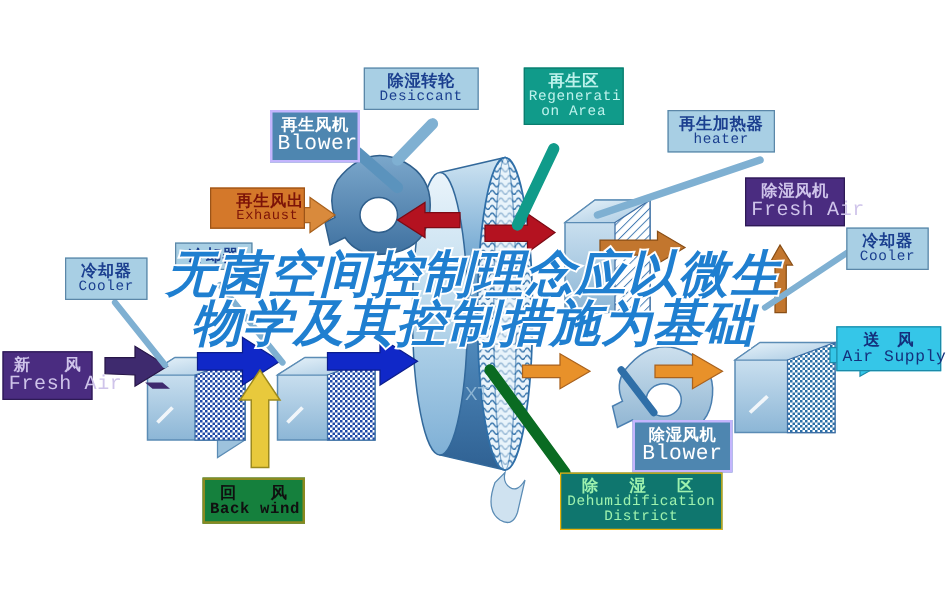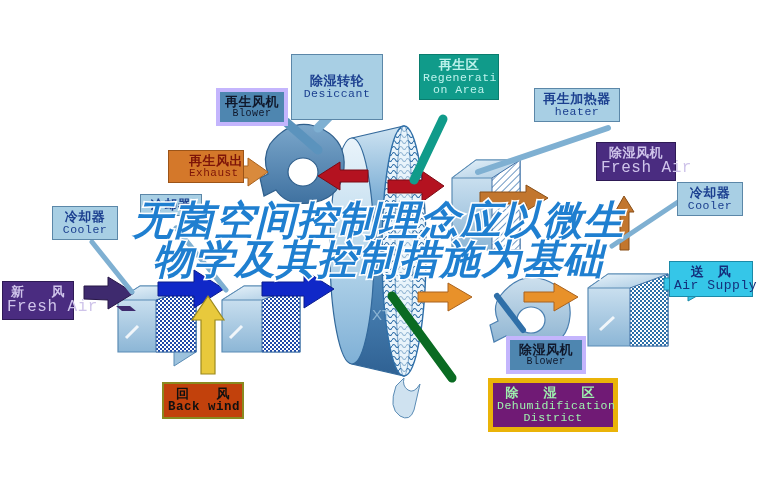--- a/index.html
+++ b/index.html
@@ -227,7 +227,7 @@
     </g>
   </svg>
 
-  <div class="lbl st-lightblue" style="left:291px;top:54px;width:92px;padding:19px 4px;">
+  <div class="lbl st-lightblue" style="left:291px;top:54px;width:92px;padding:3px 4px;">
     <span class="cn">除湿转轮</span>
     <span class="en">Desiccant</span>
   </div>

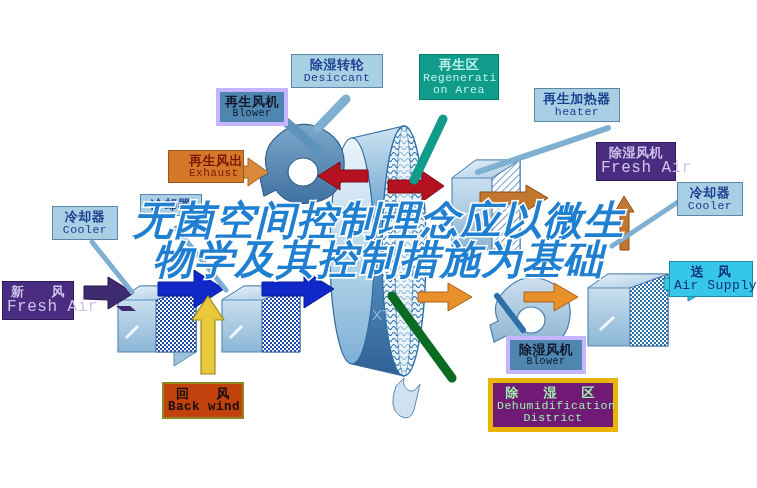--- a/index.html
+++ b/index.html
@@ -20,7 +20,7 @@
   .st-lightblue .en{font-size:11.5px;}
 
   
-  .st-steel{background:#4e86b0;border:4px solid #c4b5fd;color:#0f172a;}
+  .st-steel{background:#4e86b0;border:2px solid #c4b5fd;color:#ffffff;}
   .st-steel .cn{font-size:13px;}
   .st-steel .en{font-size:10px;}
 

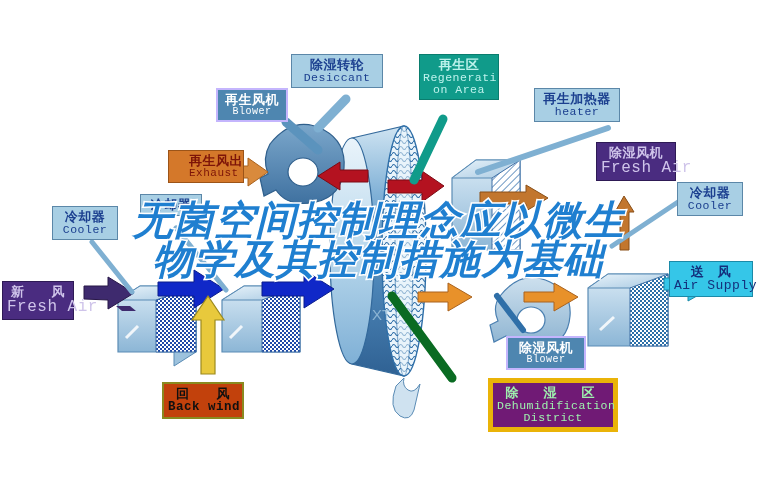--- a/index.html
+++ b/index.html
@@ -22,7 +22,7 @@
   
   .st-steel{background:#4e86b0;border:2px solid #c4b5fd;color:#ffffff;}
   .st-steel .cn{font-size:13px;}
-  .st-steel .en{font-size:10px;}
+  .st-steel .en{font-size:17px;}
 
   
   .st-teal{background:#109b8a;border:1px solid #0a7d6e;color:#bdf2ec;}

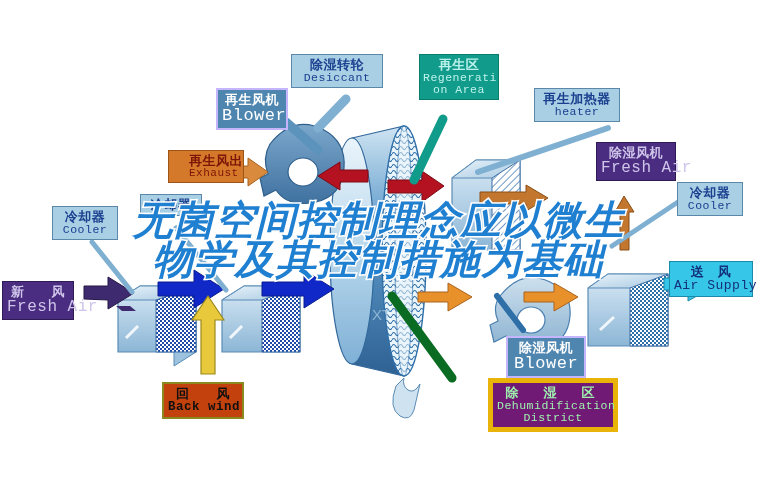--- a/index.html
+++ b/index.html
@@ -45,7 +45,7 @@
   .st-cyan .en{font-size:13px;}
 
   
-  .st-yellow{background:#c2410c;border:2px solid #8a8a20;color:#101010;}
+  .st-yellow{background:#15803d;border:2px solid #8a8a20;color:#101010;}
   .st-yellow .cn{font-size:13px;}
   .st-yellow .en{font-size:12.5px;font-weight:bold;}
 

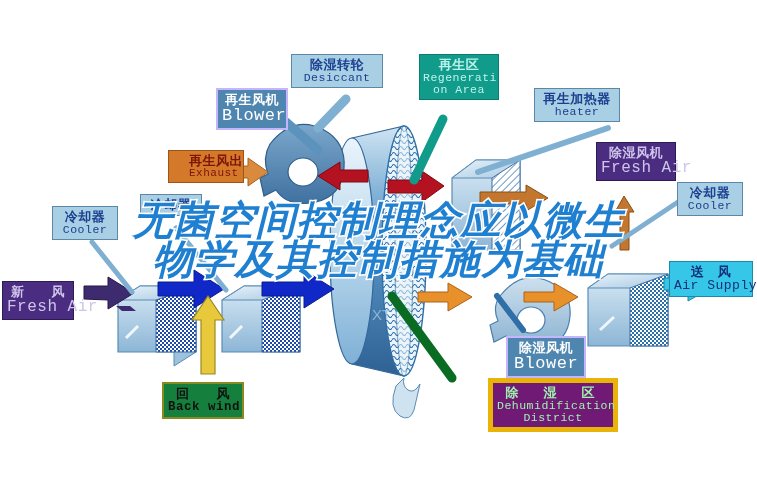--- a/index.html
+++ b/index.html
@@ -50,7 +50,7 @@
   .st-yellow .en{font-size:12.5px;font-weight:bold;}
 
   
-  .st-green{background:#701a75;border:5px solid #eab308;color:#9ef2ae;margin-left:40px;}
+  .st-green{background:#0f766e;border:1px solid #eab308;color:#9ef2ae;}
   .st-green .cn{font-size:13px;letter-spacing:6px;}
   .st-green .en{font-size:11.5px;}
 

